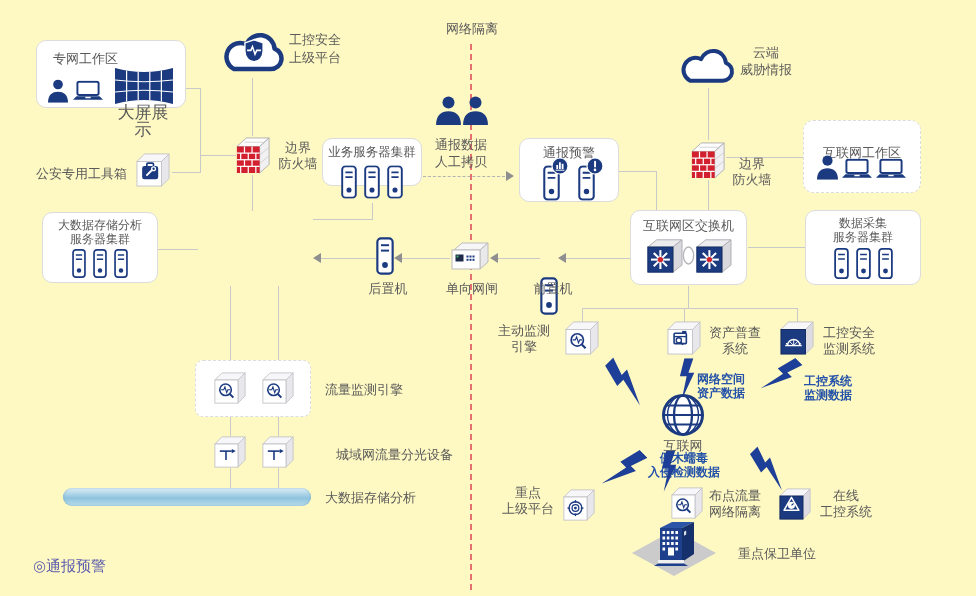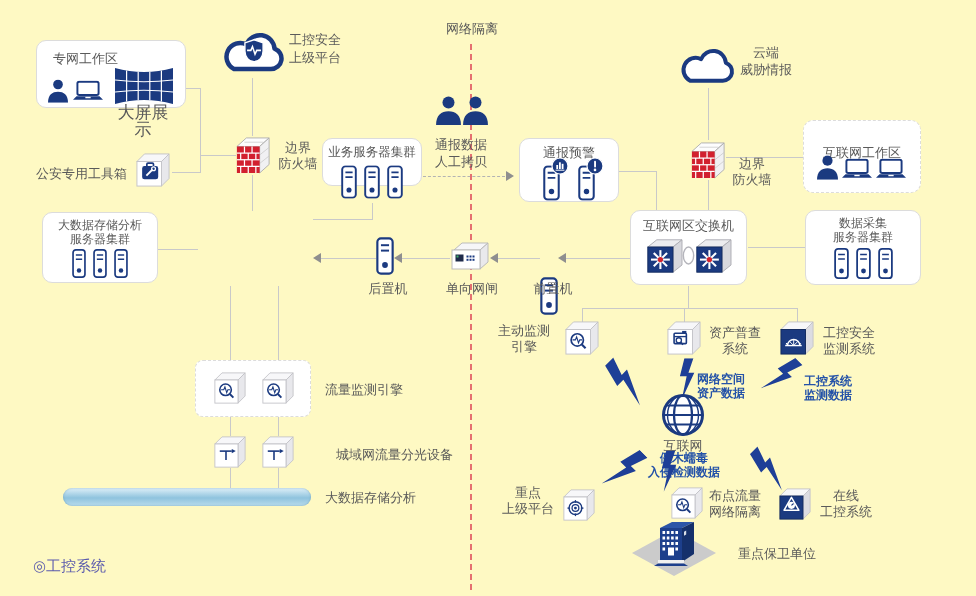--- a/index.html
+++ b/index.html
@@ -435,7 +435,7 @@
 <div class="lbl" style="left:325px;top:489px">大数据存储分析</div>
 
 
-<div class="caption" style="left:33px;top:557px">◎工控系统</div>
+<div class="caption" style="left:33px;top:557px">◎通报预警</div>
 
 
 <div class="lbl c" style="left:492px;top:323px;width:64px;line-height:16px">

